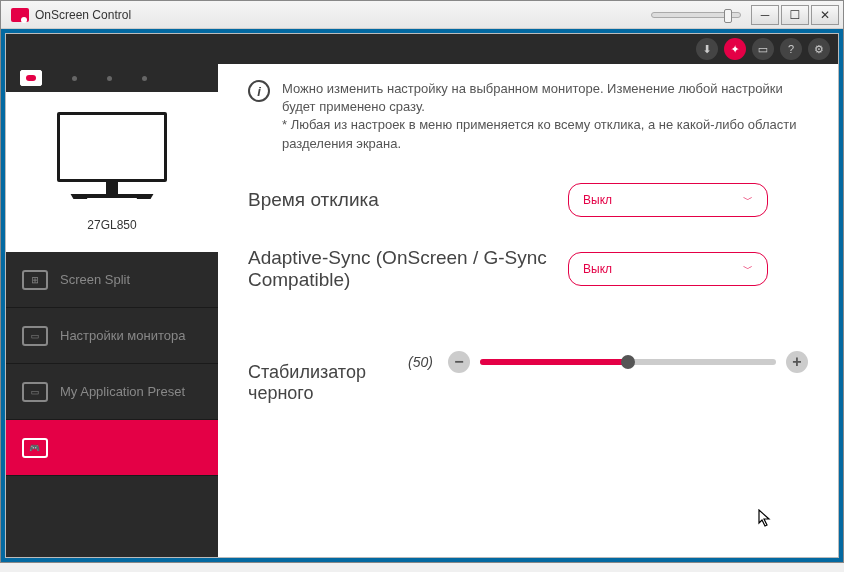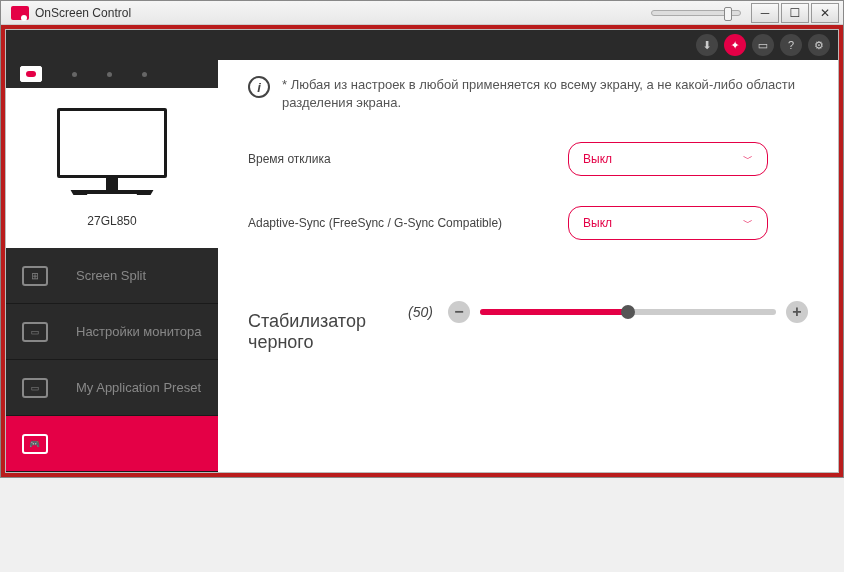--- a/index.html
+++ b/index.html
@@ -5,8 +5,8 @@
 * { margin: 0; padding: 0; box-sizing: border-box; font-family: Arial, sans-serif; }
 body { background: #f0f0f0; }
 .window {
-  width: 844px; height: 478px;
-  background: #b91c1c;
+  width: 844px; height: 563px;
+  background: #0369a1;
   border: 1px solid #888;
   box-shadow: 0 2px 10px rgba(0,0,0,0.3);
   display: flex; flex-direction: column;

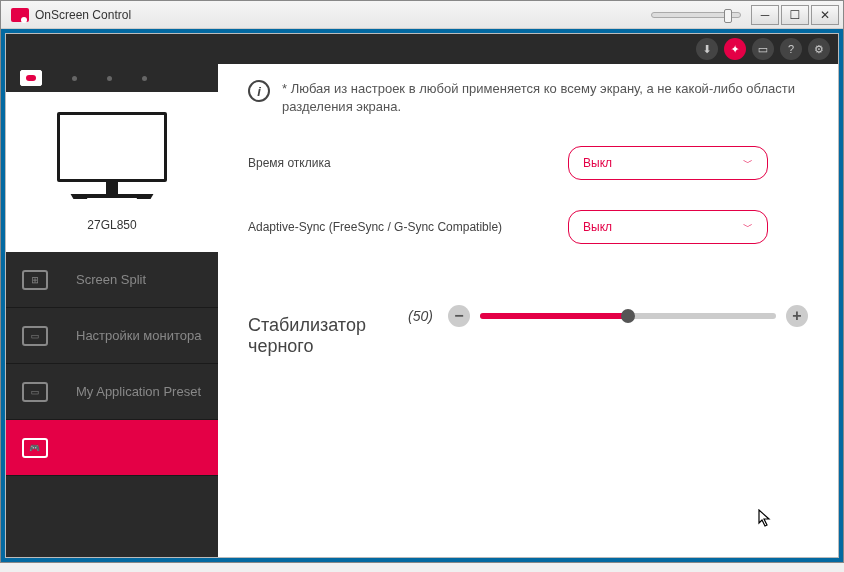--- a/index.html
+++ b/index.html
@@ -219,6 +219,7 @@
         <div class="info-row">
           <div class="info-icon">i</div>
           <div class="info-text">
+            <div>Можно изменить настройку на выбранном мониторе. Изменение любой настройки будет применено сразу.</div>
             <div>* Любая из настроек в любой применяется ко всему экрану, а не какой-либо области разделения экрана.</div>
           </div>
         </div>

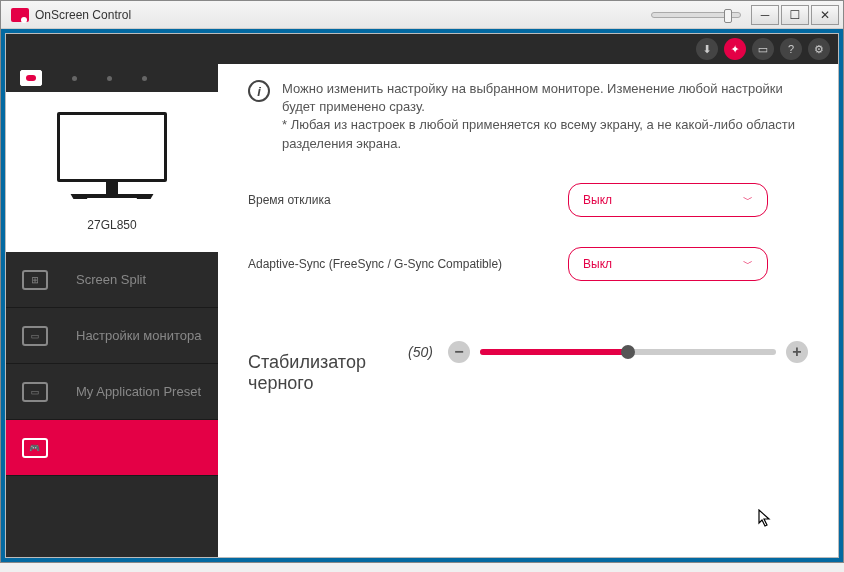--- a/index.html
+++ b/index.html
@@ -220,7 +220,7 @@
           <div class="info-icon">i</div>
           <div class="info-text">
             <div>Можно изменить настройку на выбранном мониторе. Изменение любой настройки будет применено сразу.</div>
-            <div>* Любая из настроек в любой применяется ко всему экрану, а не какой-либо области разделения экрана.</div>
+            <div>* Любая из настроек в меню применяется ко всему отклика, а не какой-либо области разделения экрана.</div>
           </div>
         </div>
 

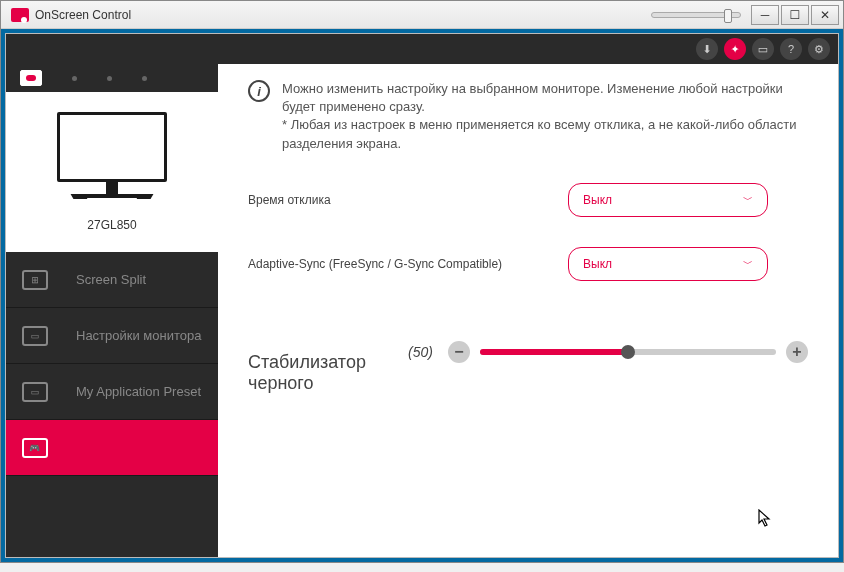--- a/index.html
+++ b/index.html
@@ -118,7 +118,7 @@
 }
 .info-text { font-size: 13px; color: #555; line-height: 1.4; }
 .setting-row { display: flex; align-items: center; }
-.setting-label { font-size: 12px; color: #444; width: 320px; }
+.setting-label { font-size: 19px; color: #444; width: 320px; }
 .dropdown {
   flex: 0 0 200px; height: 26px; border: 1px solid #e40046; border-radius: 13px;
   display: flex; align-items: center; padding: 16px 14px; color: #e40046;

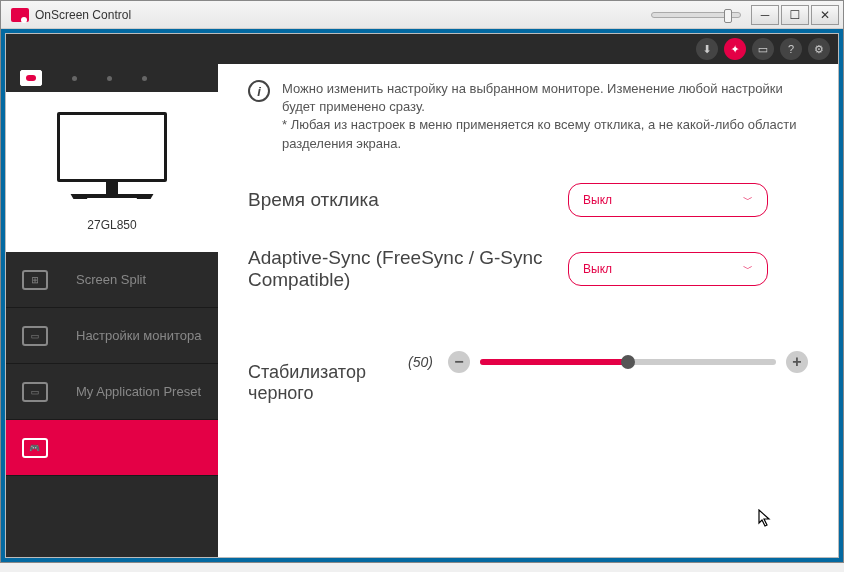--- a/index.html
+++ b/index.html
@@ -233,7 +233,7 @@
         </div>
 
         <div class="setting-row">
-          <div class="setting-label">Adaptive-Sync (FreeSync / G-Sync Compatible)</div>
+          <div class="setting-label">Adaptive-Sync (OnScreen / G-Sync Compatible)</div>
           <div class="dropdown">
             <span>Выкл</span>
             <span class="chevron">﹀</span>

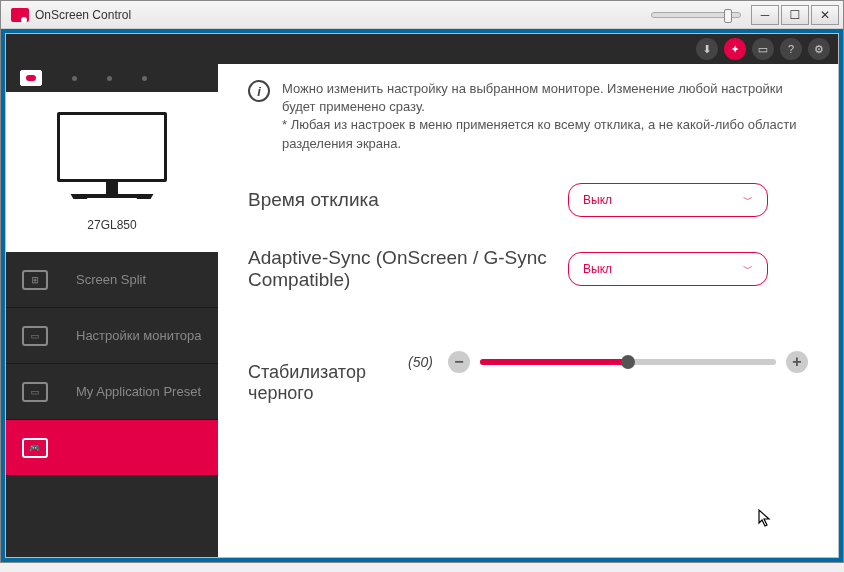--- a/index.html
+++ b/index.html
@@ -106,7 +106,7 @@
   display: flex; align-items: center; justify-content: center; flex-shrink: 0;
 }
 .nav-icon-inner { font-size: 9px; }
-.nav-label { line-height: 1.2; margin-left: 16px; }
+.nav-label { line-height: 1.2; }
 .main {
   flex: 1; padding: 16px 30px; display: flex; flex-direction: column; gap: 30px;
 }

